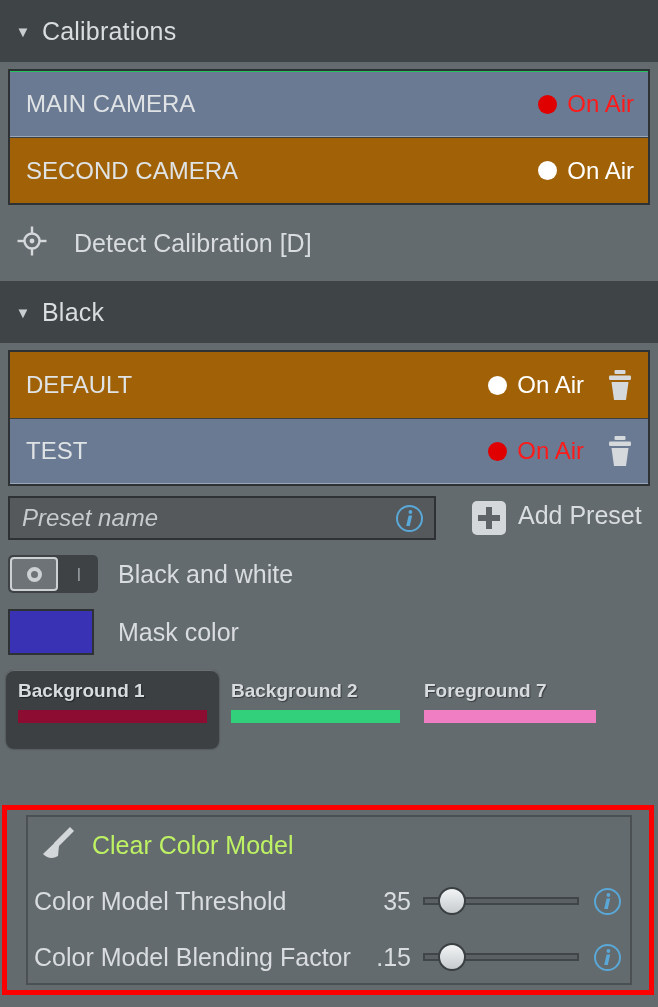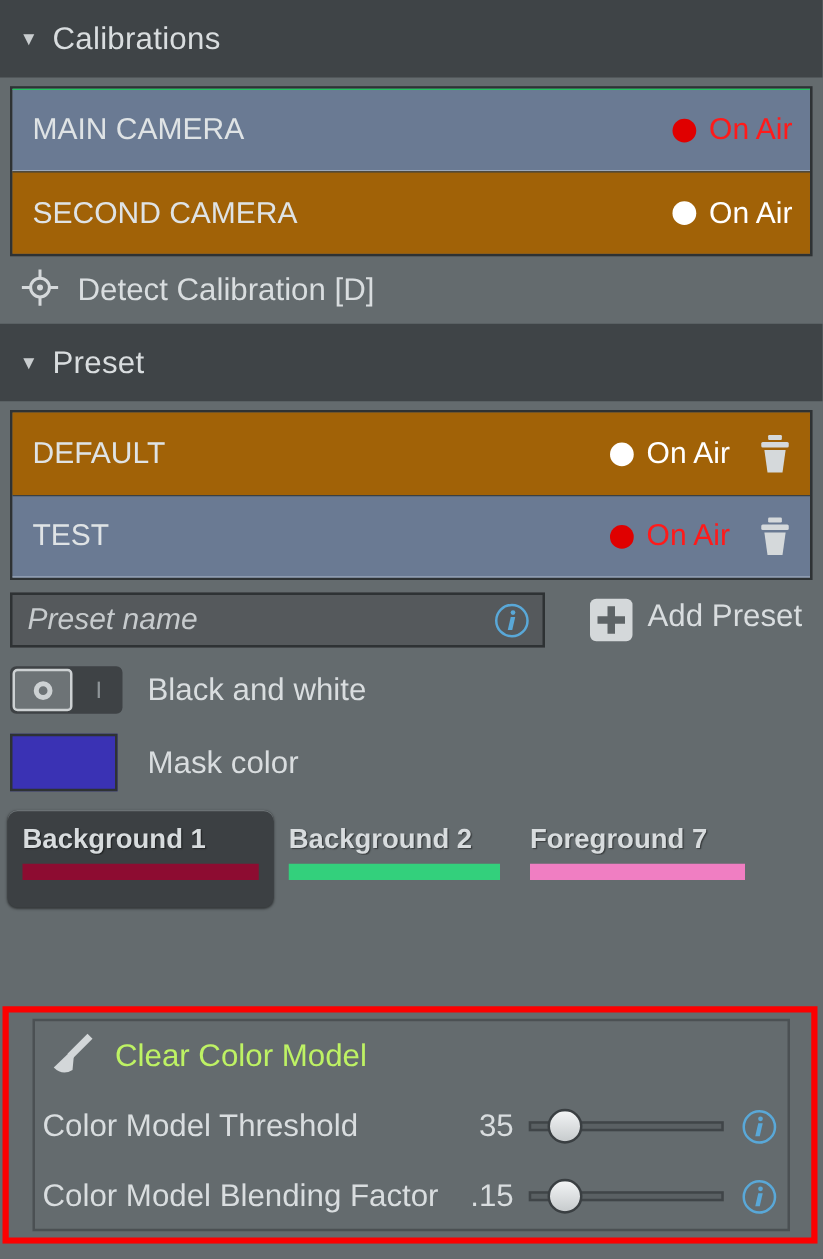--- a/index.html
+++ b/index.html
@@ -105,11 +105,12 @@
 
   
   .action-row {
-    height: 54px;
+    height: 76px;
     display: flex;
     align-items: center;
     padding-left: 16px;
     box-sizing: border-box;
+    gap: 12px;
   }
   .action-row .label {
     font-size: 25px;

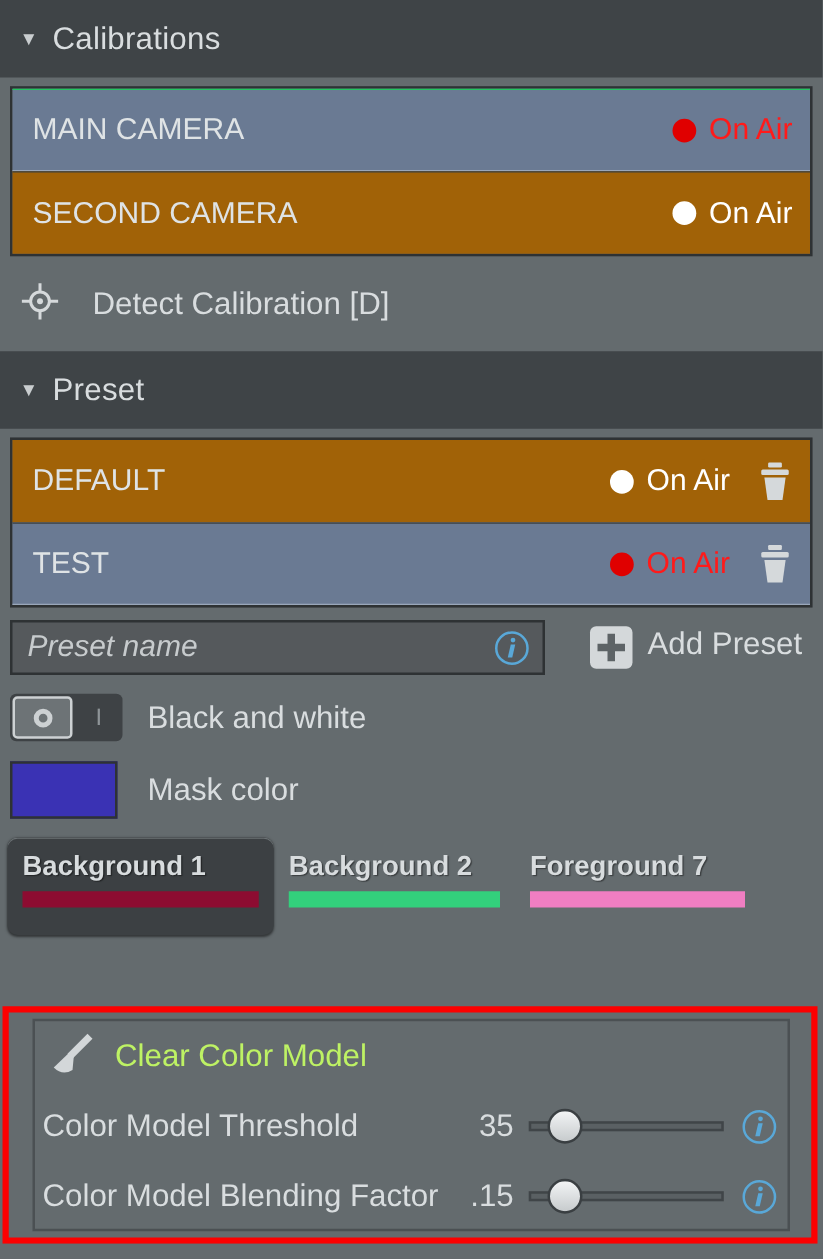--- a/index.html
+++ b/index.html
@@ -417,7 +417,7 @@
 
   <div class="section-header">
     <span class="disclosure">▼</span>
-    <span class="section-title">Preset</span>
+    <span class="section-title">Black</span>
   </div>
 
   <div class="list-box">

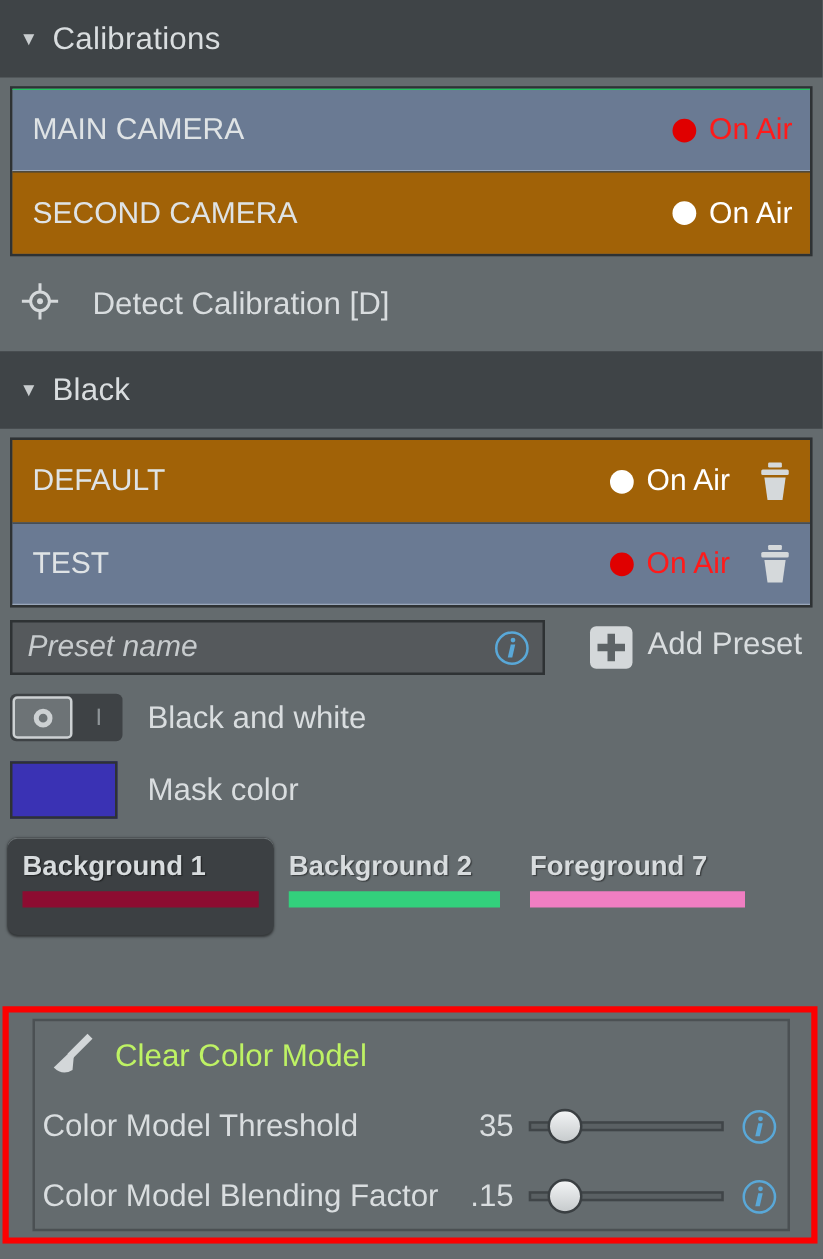--- a/index.html
+++ b/index.html
@@ -266,7 +266,7 @@
     box-shadow: inset 0 1px 0 #6b7174, 0 1px 2px rgba(0,0,0,.5);
   }
   .tab-label {
-    font-size: 22px;
+    font-size: 19px;
     font-weight: bold;
     color: #d8dcde;
     white-space: nowrap;

